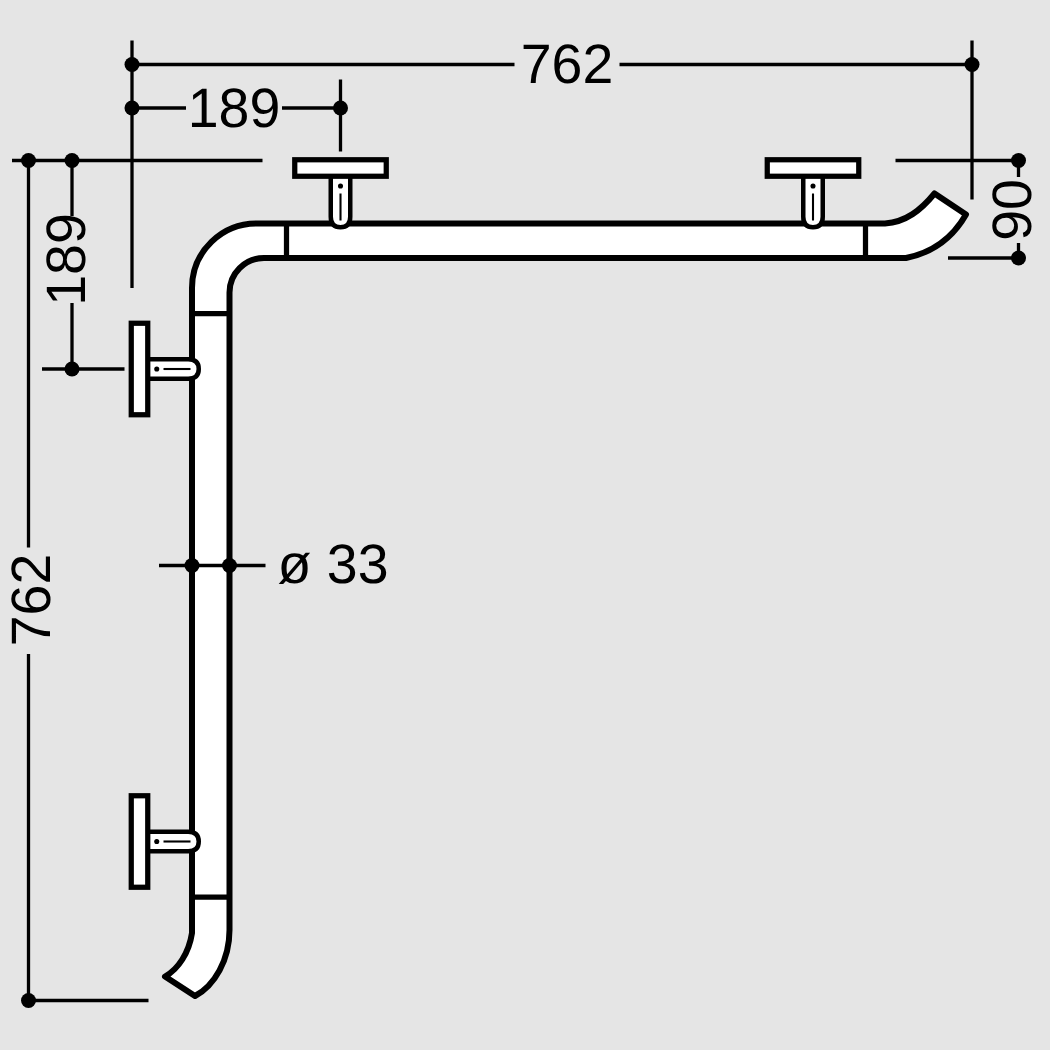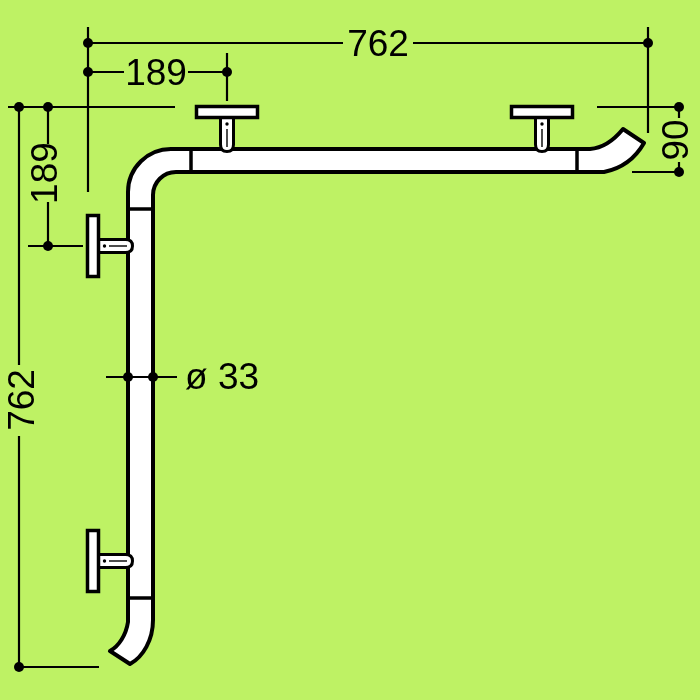--- a/index.html
+++ b/index.html
@@ -5,7 +5,7 @@
   html, body { margin: 0; padding: 0; background: #ffffff; }
   .canvas {
     width: 700px; height: 700px;
-    background: #bef264;
+    background: #e5e5e5;
     position: relative;
     font-family: "Liberation Sans", sans-serif;
   }

